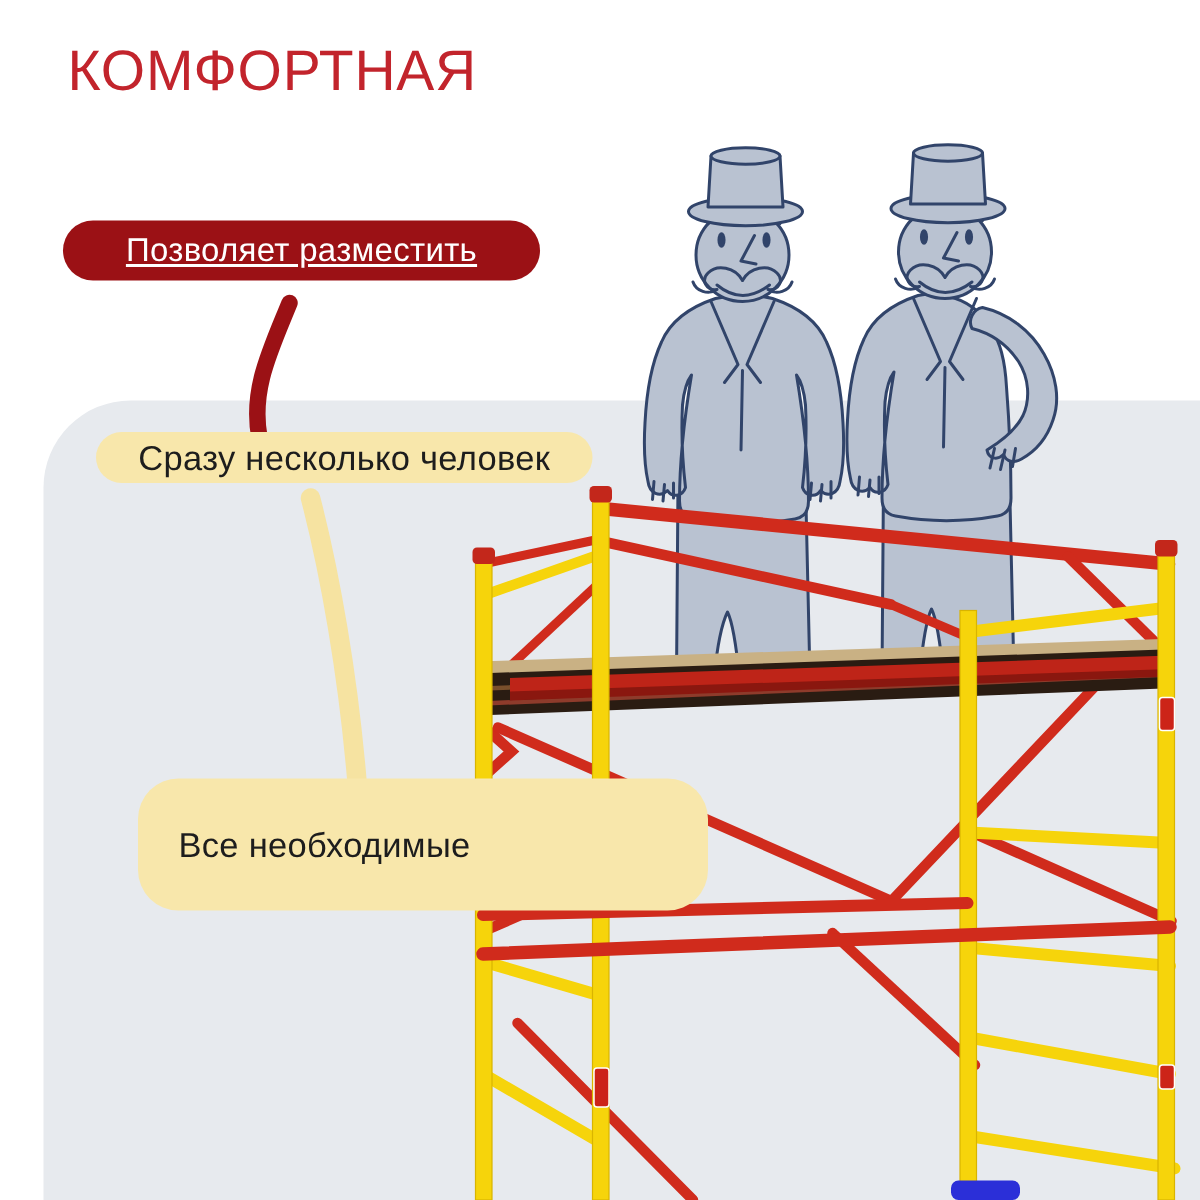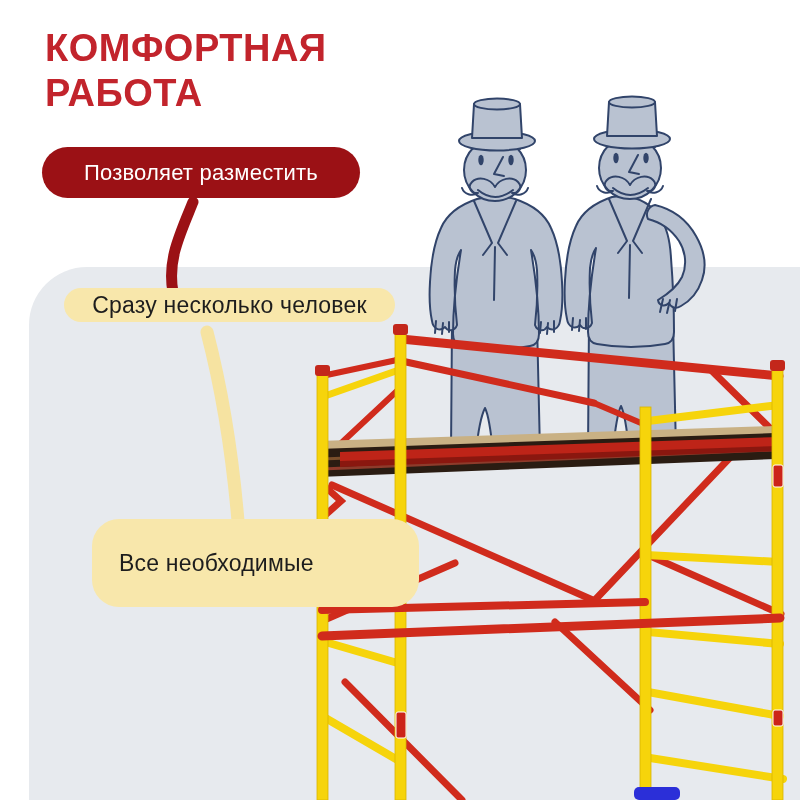--- a/index.html
+++ b/index.html
@@ -10,7 +10,7 @@
          background:var(--panel_gray,#e7eaee);border-top-left-radius:58px;}
 
   .title{position:absolute;left:45px;top:26px;line-height:45px;font-size:38px;
-         font-weight:700;letter-spacing:.5px;color:var(--title_red,#c2242c);}
+         font-weight:400;letter-spacing:.5px;color:var(--title_red,#c2242c);}
 
   .badge{position:absolute;display:flex;align-items:center;justify-content:center;
          font-weight:500;letter-spacing:.2px;}

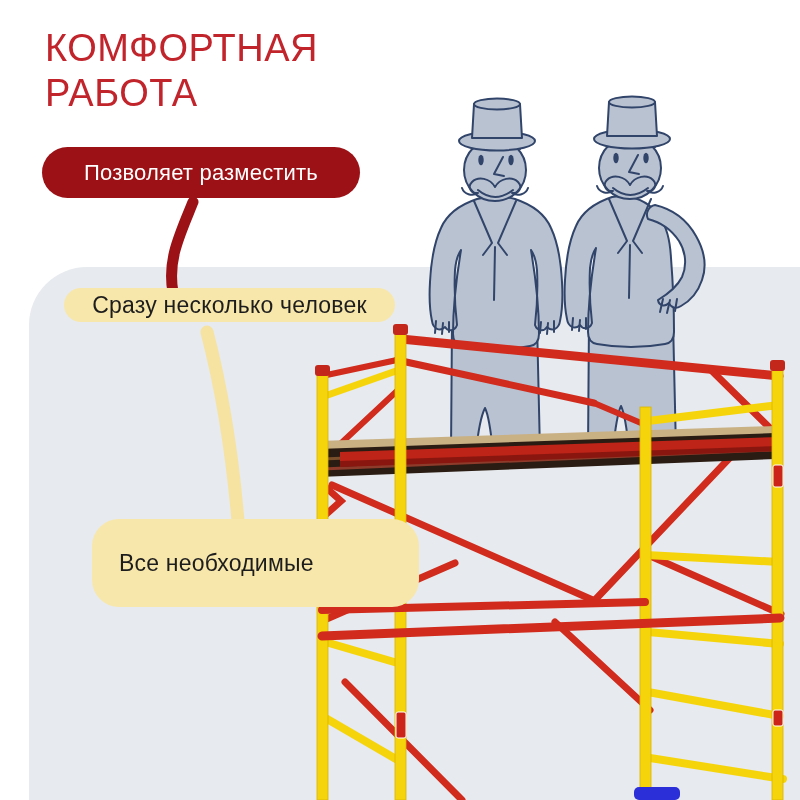--- a/index.html
+++ b/index.html
@@ -165,7 +165,6 @@
 
   <h1 class="title" style="margin:0">
     <div>КОМФОРТНАЯ</div>
-    <div>РАБОТА</div>
   </h1>
 
   <div class="badge badge-red">

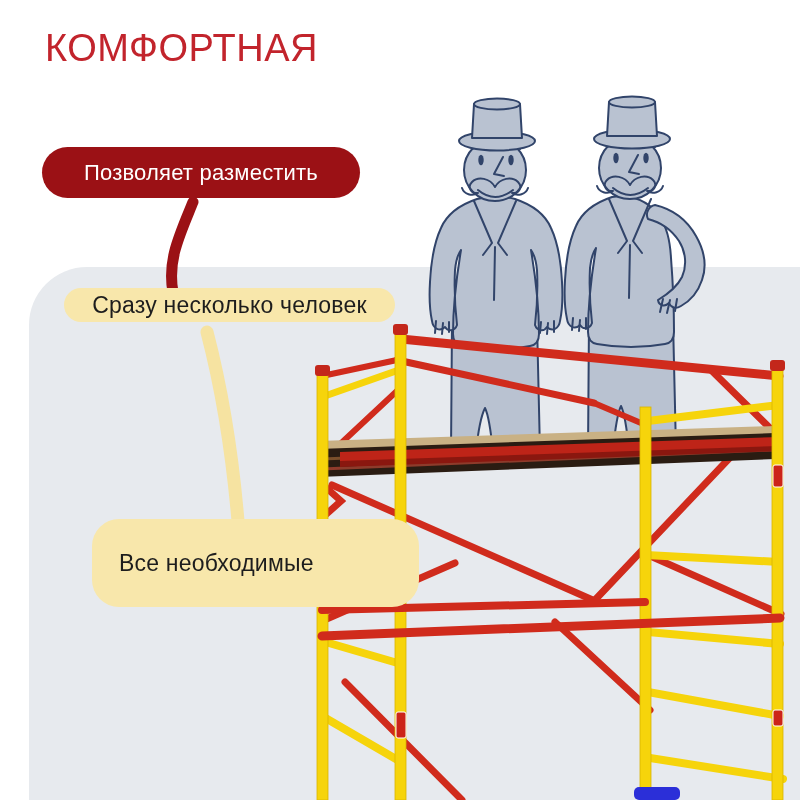--- a/index.html
+++ b/index.html
@@ -14,8 +14,8 @@
 
   .badge{position:absolute;display:flex;align-items:center;justify-content:center;
          font-weight:500;letter-spacing:.2px;}
-  .badge-red{left:42px;top:147px;width:318px;height:51px;border-radius:26px;
-         background:var(--badge_red,#9b1115);color:var(--badge_text_light,#fff);font-size:22px;}
+  .badge-red{left:42px;top:147px;width:318px;height:40px;border-radius:26px;
+         background:var(--badge_red,#9b1115);color:var(--badge_text_light,#fff);font-size:22px;text-decoration:underline;}
   .badge-yellow{background:var(--badge_yellow,#f8e7ab);color:var(--text_dark,#1d1d1d);}
   .badge-b1{left:64px;top:288px;width:331px;height:34px;border-radius:23px;font-size:23px;}
   .badge-b2{left:92px;top:519px;width:327px;height:88px;border-radius:27px;font-size:23px;

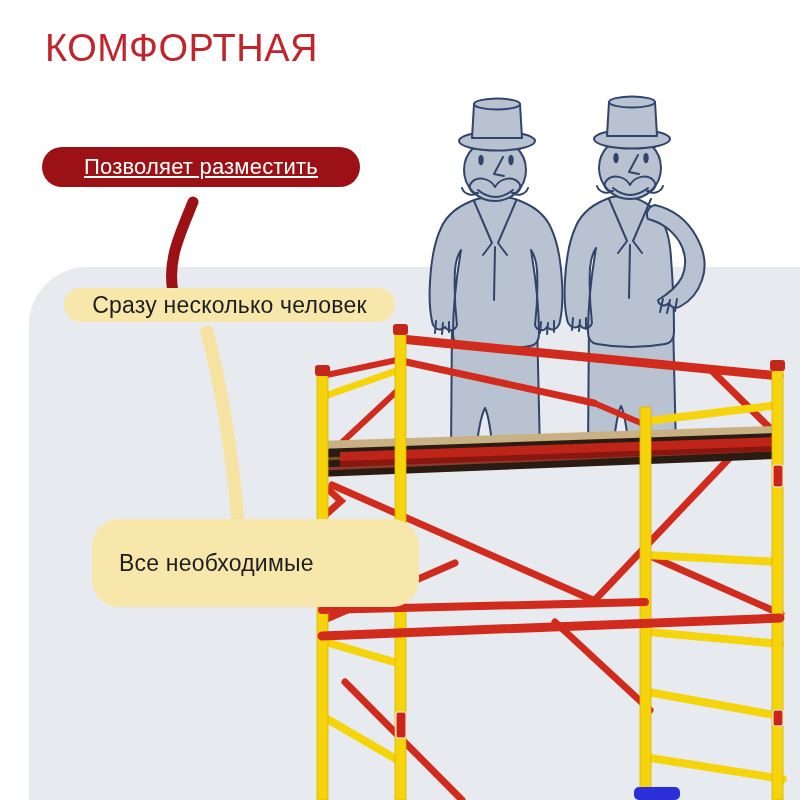--- a/index.html
+++ b/index.html
@@ -18,7 +18,7 @@
          background:var(--badge_red,#9b1115);color:var(--badge_text_light,#fff);font-size:22px;text-decoration:underline;}
   .badge-yellow{background:var(--badge_yellow,#f8e7ab);color:var(--text_dark,#1d1d1d);}
   .badge-b1{left:64px;top:288px;width:331px;height:34px;border-radius:23px;font-size:23px;}
-  .badge-b2{left:92px;top:519px;width:327px;height:88px;border-radius:27px;font-size:23px;
+  .badge-b2{left:92px;top:519px;width:380px;height:88px;border-radius:27px;font-size:23px;
             justify-content:flex-start;padding-left:27px;box-sizing:border-box;line-height:30px;}
 
   svg{position:absolute;left:0;top:0;}

